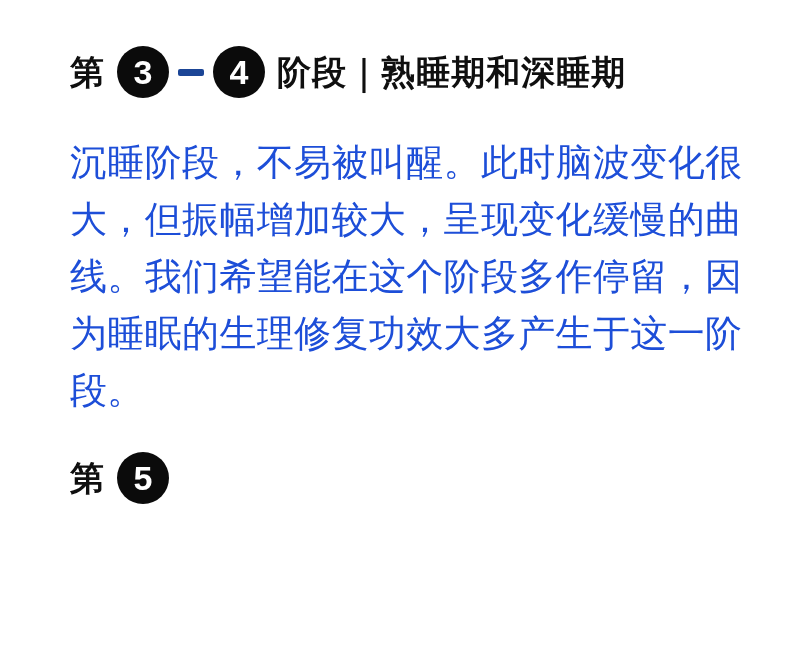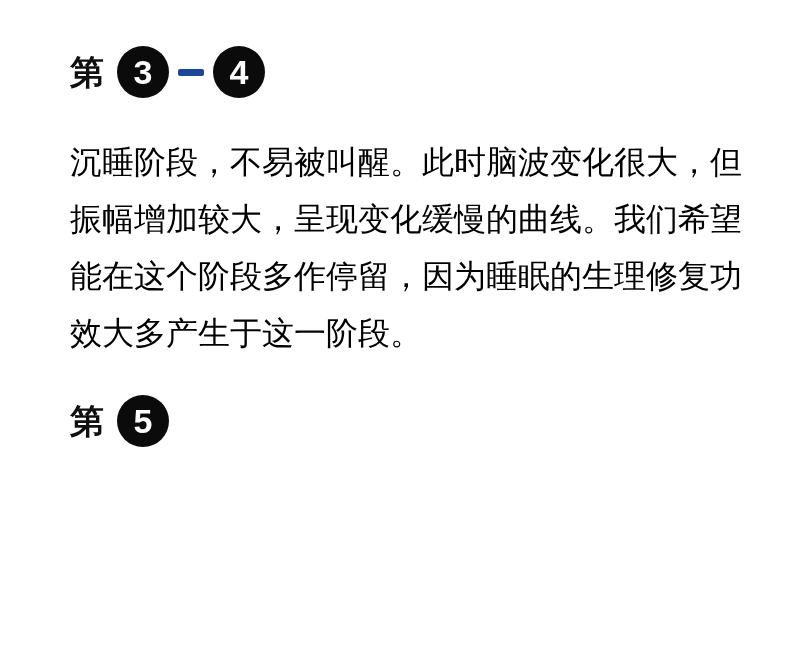--- a/index.html
+++ b/index.html
@@ -73,6 +73,7 @@
       <span class="num-badge">3</span>
       <span class="range-dash"></span>
       <span class="num-badge">4</span>
+      <span class="heading-text">阶段｜熟睡期和深睡期</span>
     </div>
     <p class="body-text">沉睡阶段，不易被叫醒。此时脑波变化很大，但振幅增加较大，呈现变化缓慢的曲线。我们希望能在这个阶段多作停留，因为睡眠的生理修复功效大多产生于这一阶段。</p>
   </section>

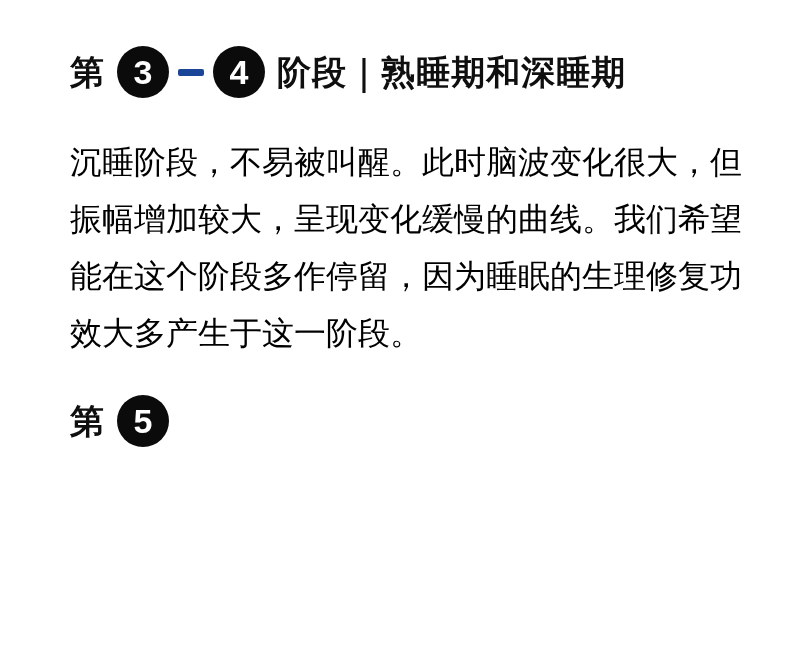--- a/index.html
+++ b/index.html
@@ -52,9 +52,9 @@
   }
   .body-text {
     width: 672px;
-    font-size: 32px;
+    font-size: 37px;
     line-height: 57px;
-    color: #000000;
+    color: #1d4ed8;
     font-weight: 400;
     text-align: justify;
   }

